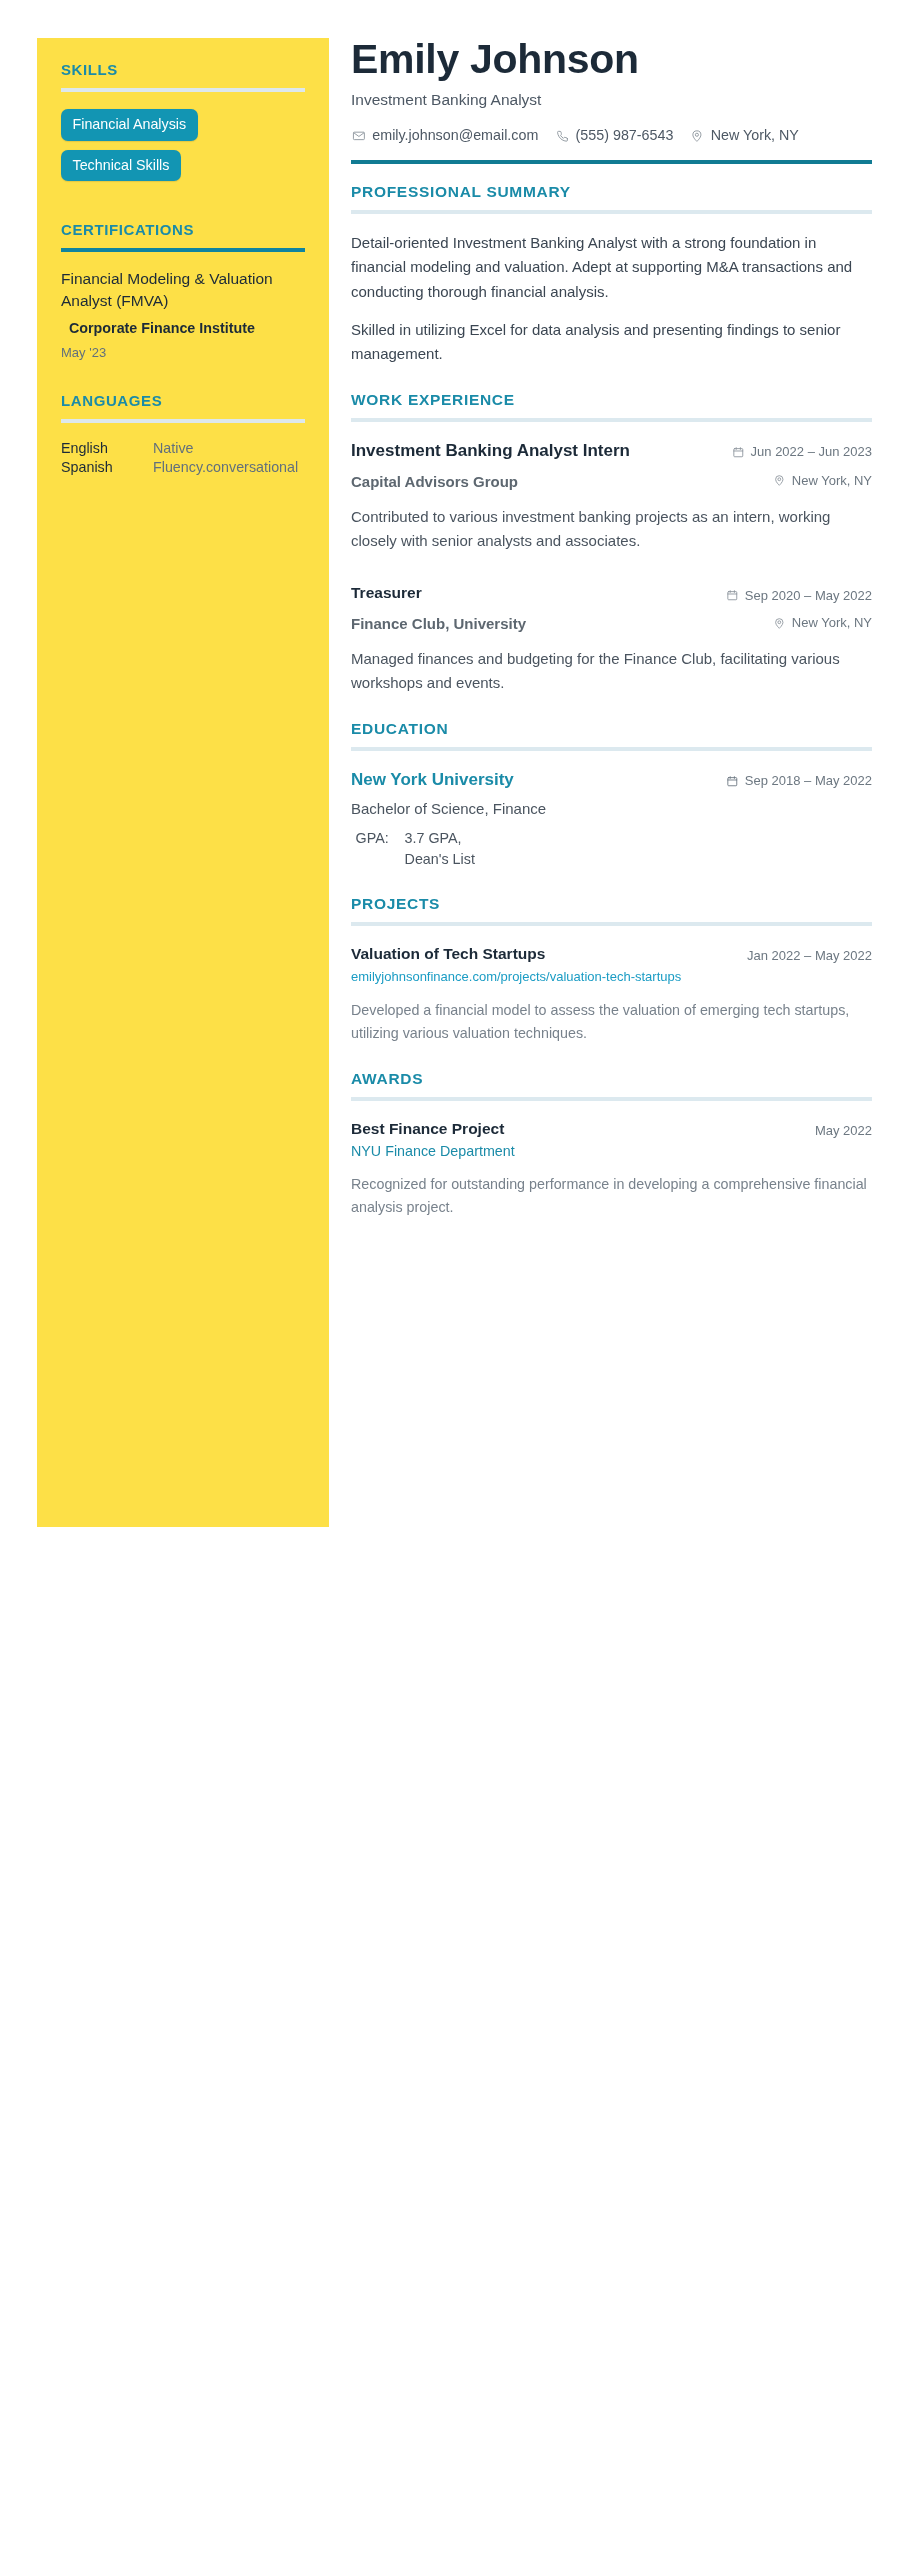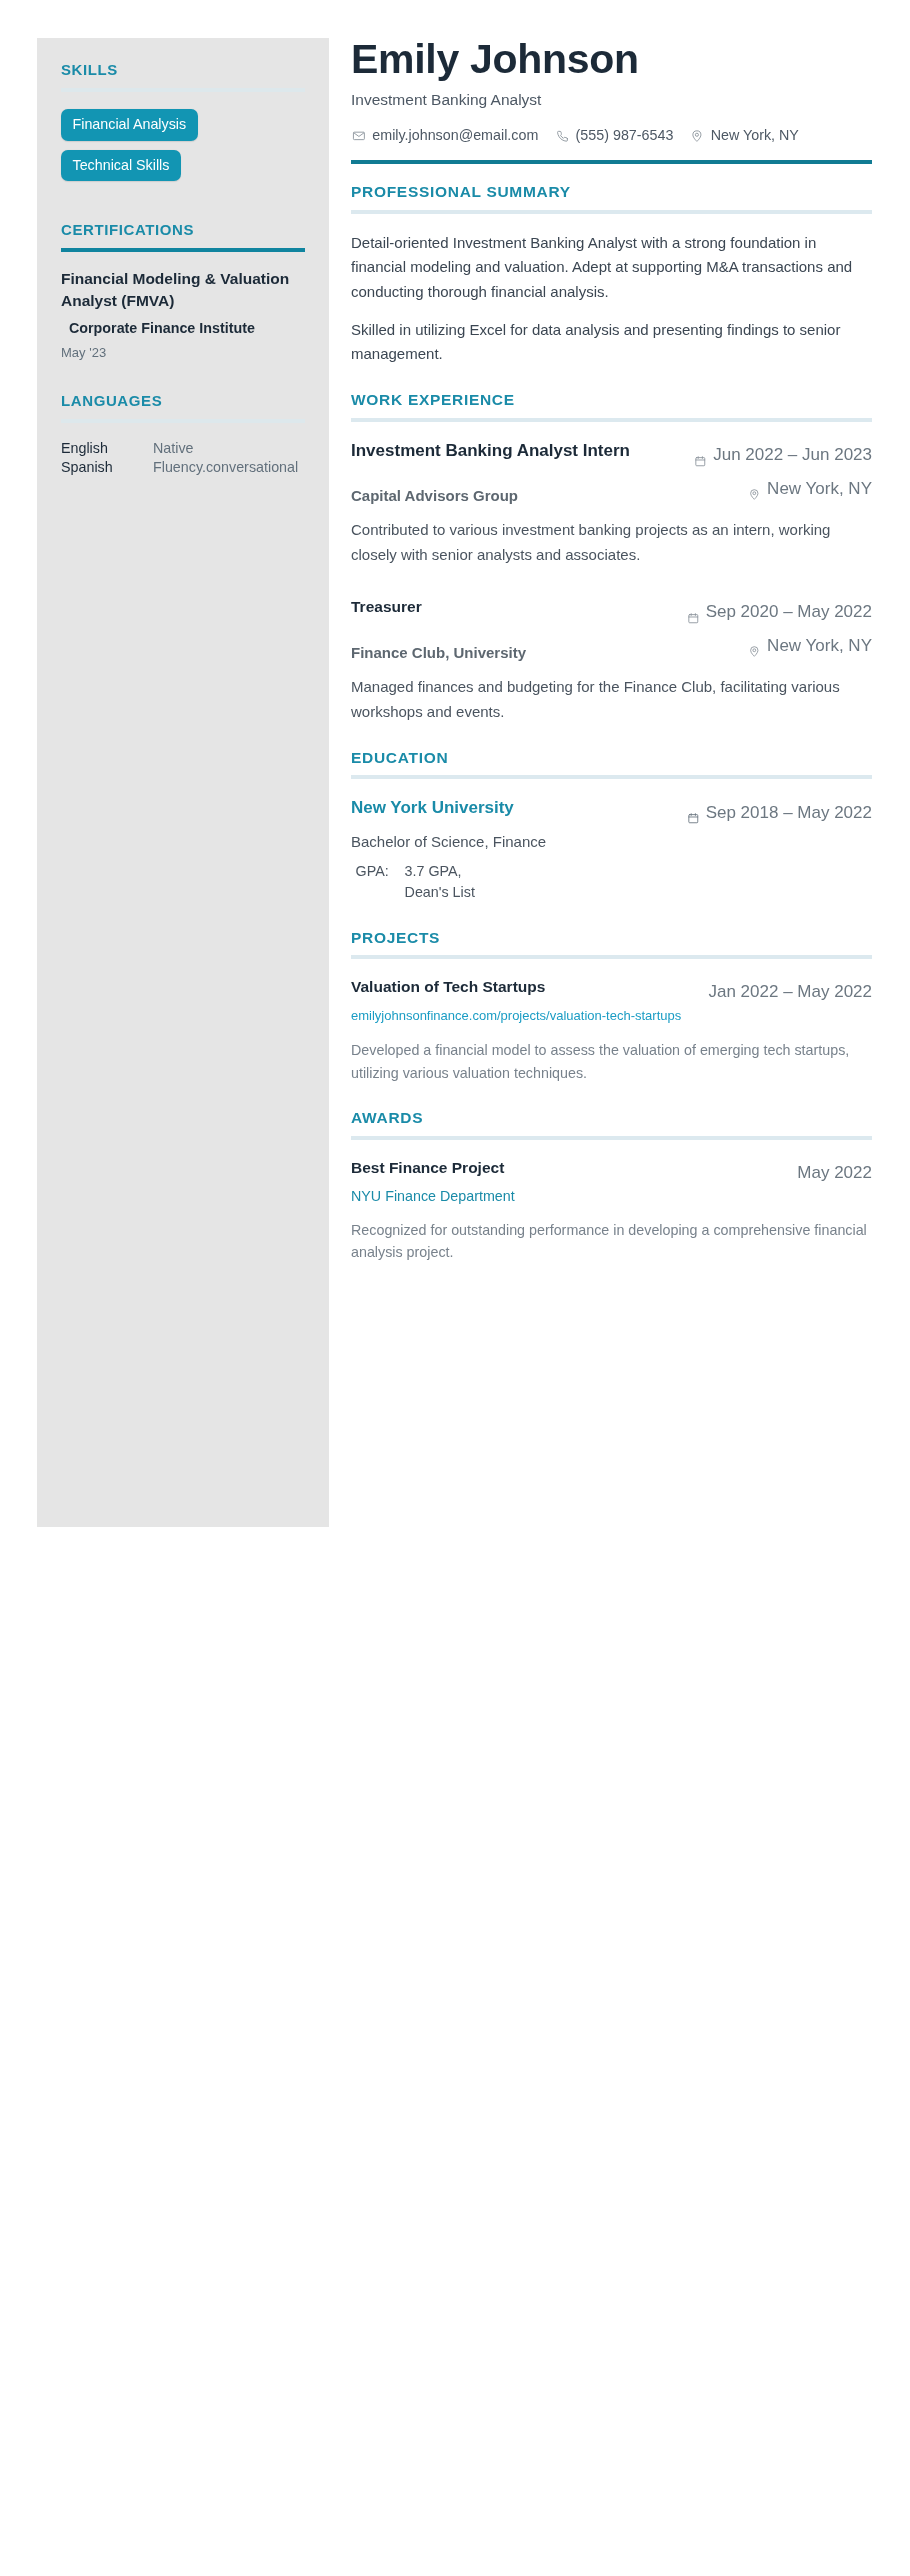--- a/index.html
+++ b/index.html
@@ -30,7 +30,7 @@
     top: 38px;
     width: 292px;
     height: 1489px;
-    background: #e5e5e5;
+    background: #fde047;
     padding: 23px 24px 0 24px;
   }
 

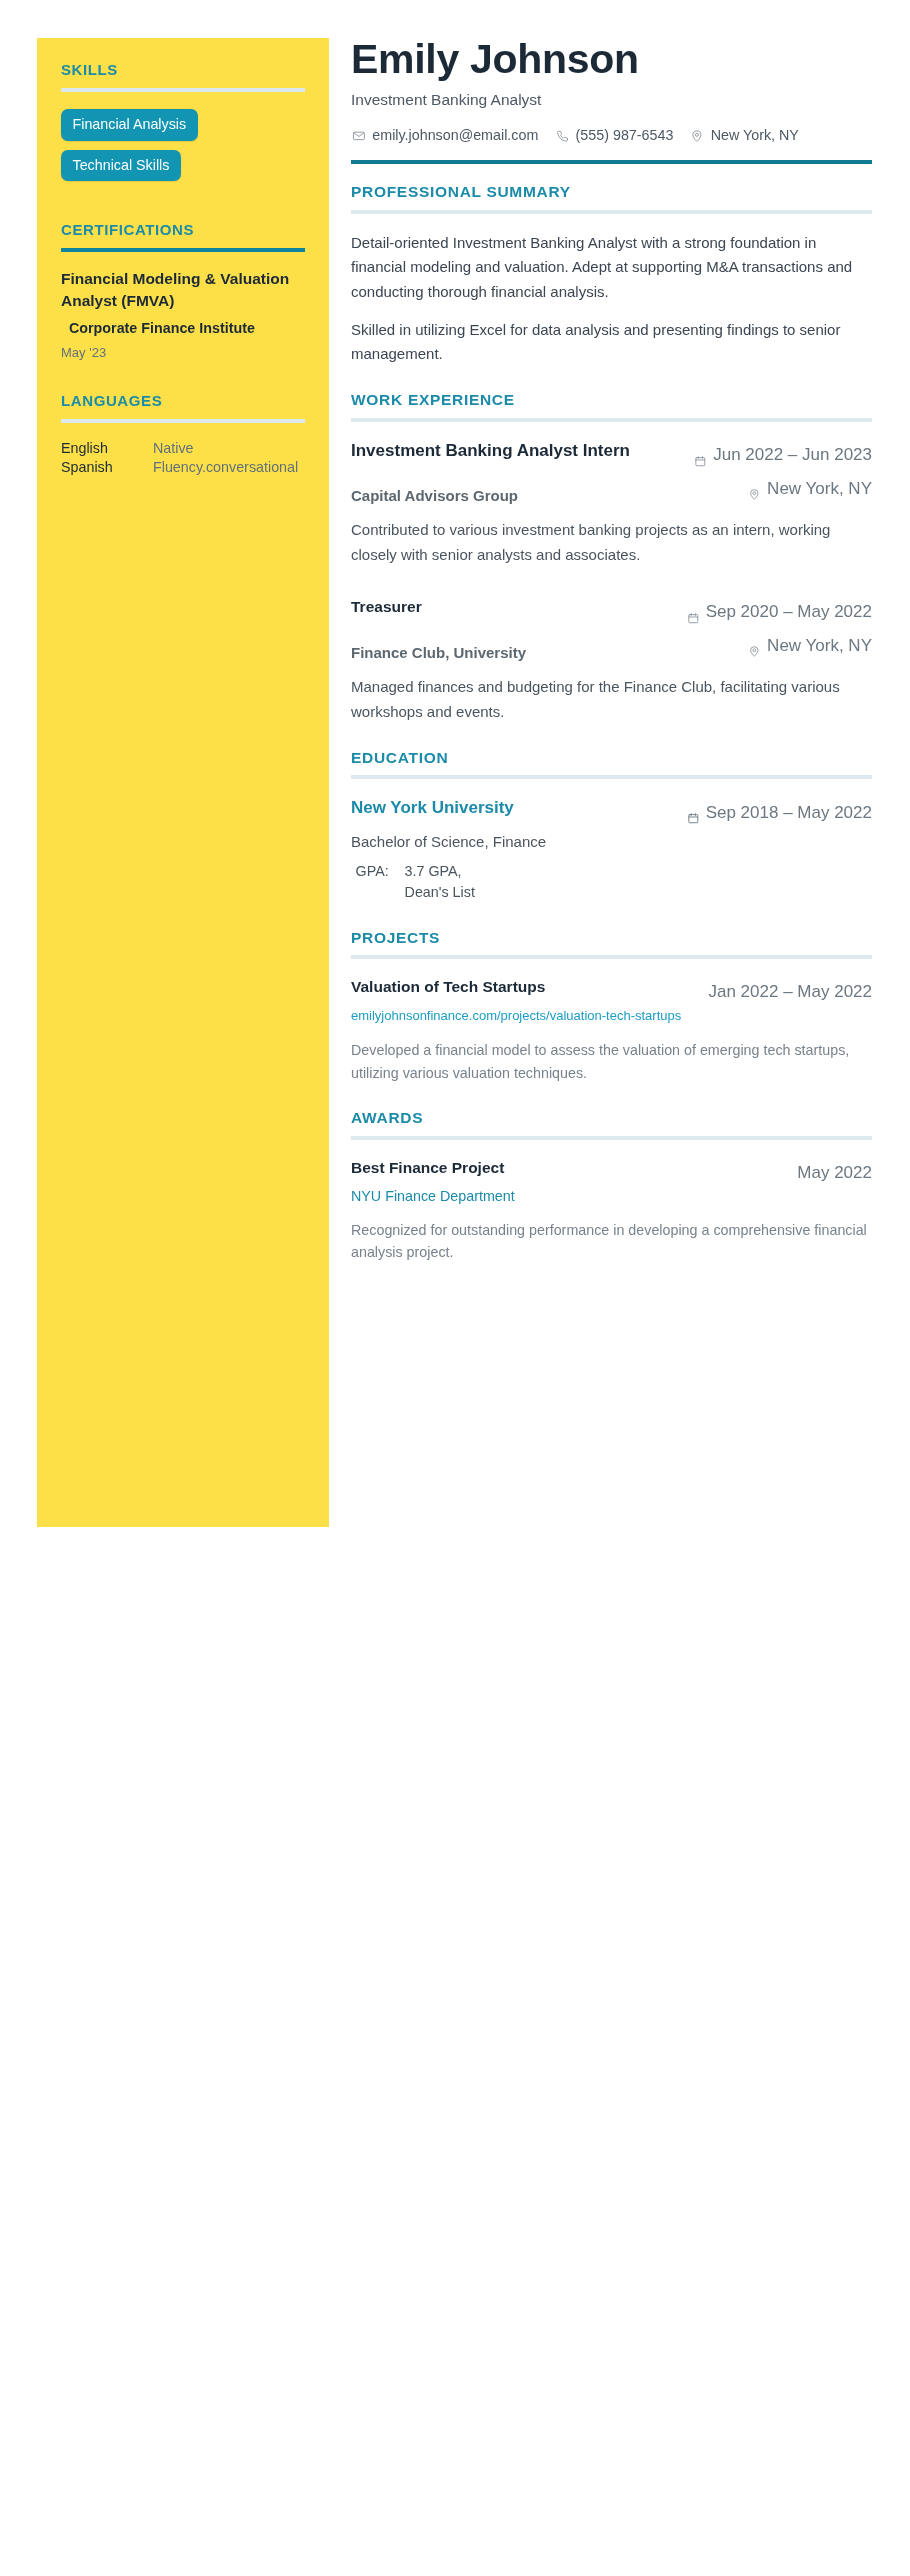--- a/index.html
+++ b/index.html
@@ -77,7 +77,7 @@
   .cert-title {
     color: #1c2a38;
     font-size: 15.5px;
-    font-weight: bold;
+    font-weight: normal;
     line-height: 1.38;
     margin-bottom: 8px;
   }

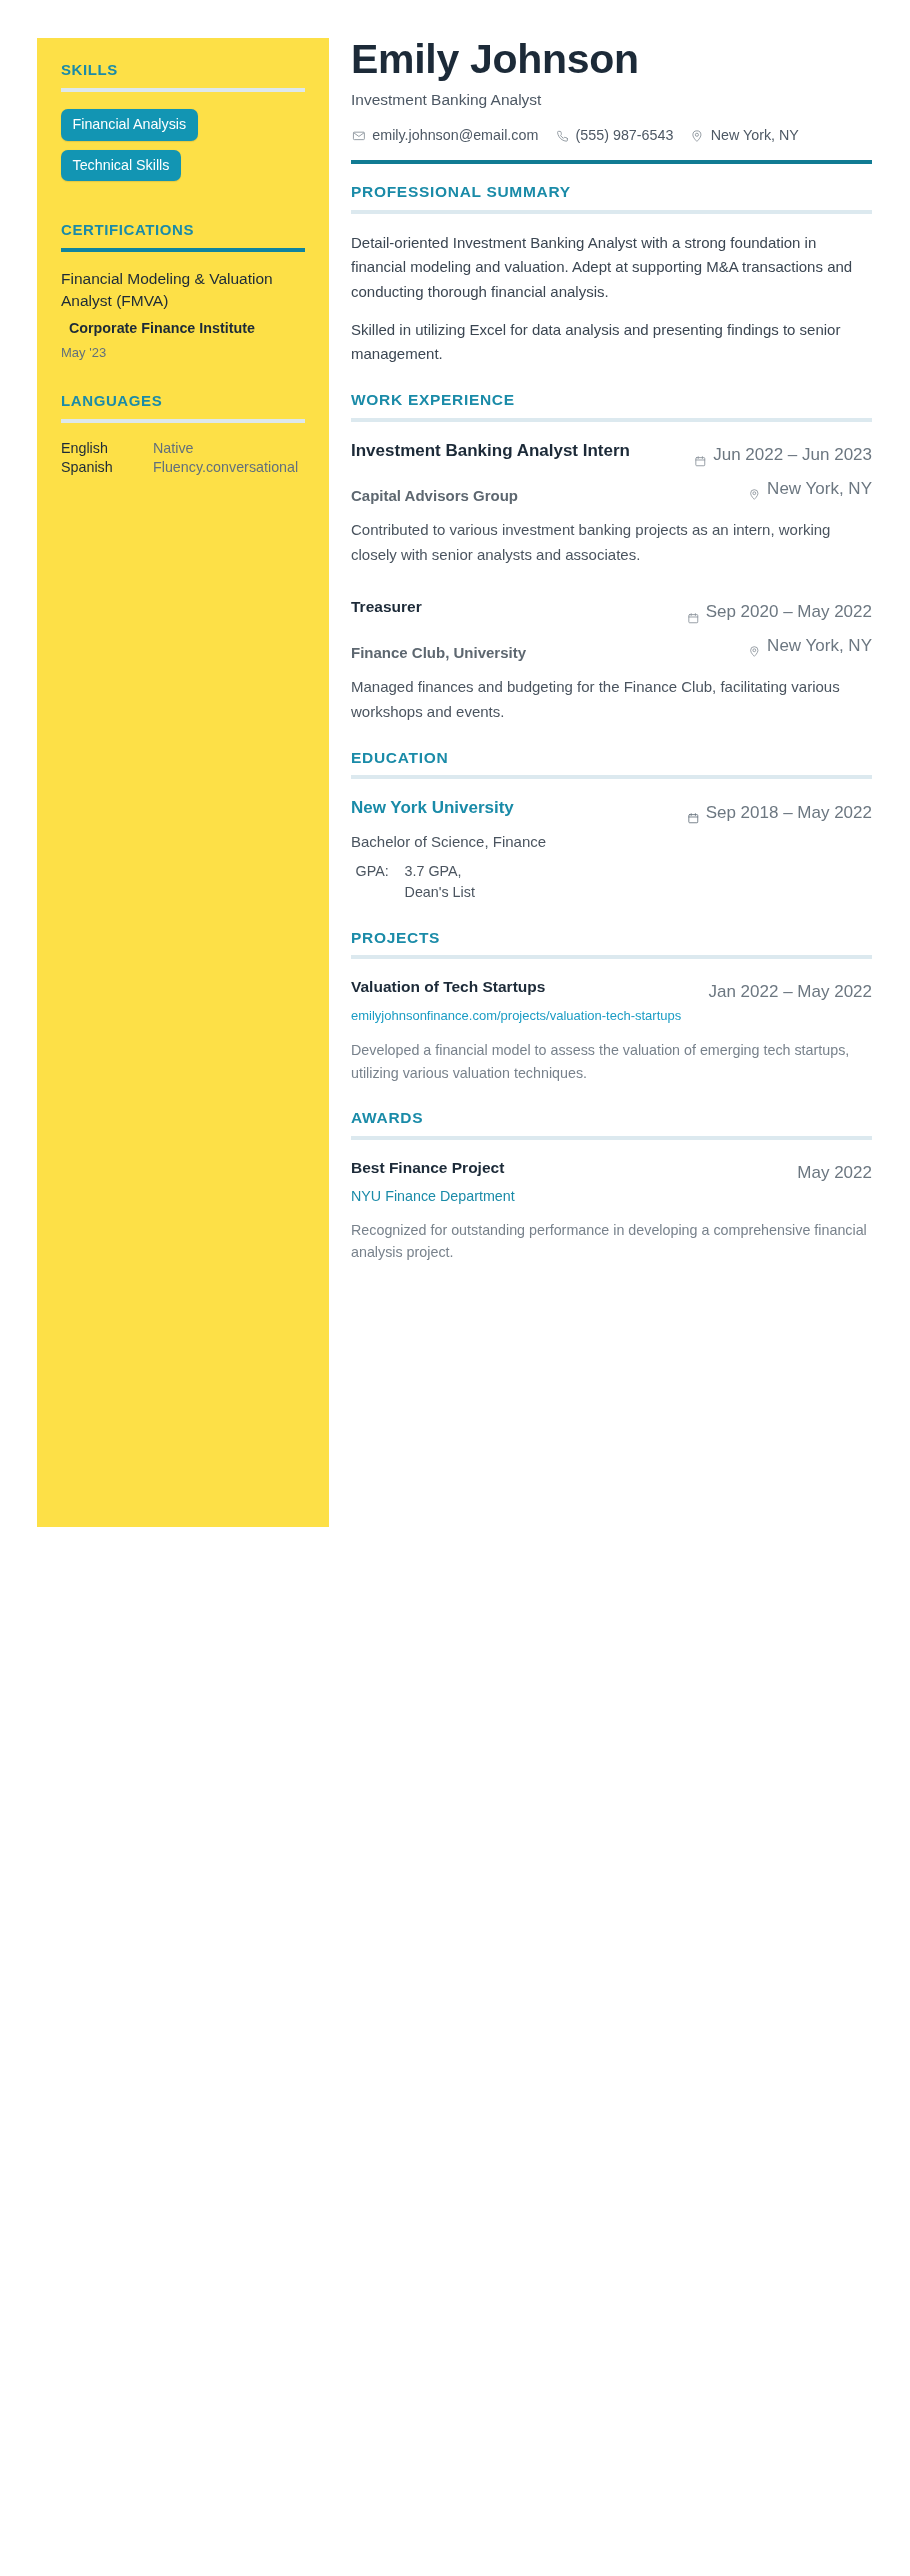--- a/index.html
+++ b/index.html
@@ -229,10 +229,10 @@
 
   .meta {
     color: #6c7781;
-    font-size: 17px;
+    font-size: 13px;
     line-height: 1.5;
     display: inline-flex;
-    align-items: flex-end;
+    align-items: center;
     white-space: nowrap;
     padding-top: 3.4px;
   }

